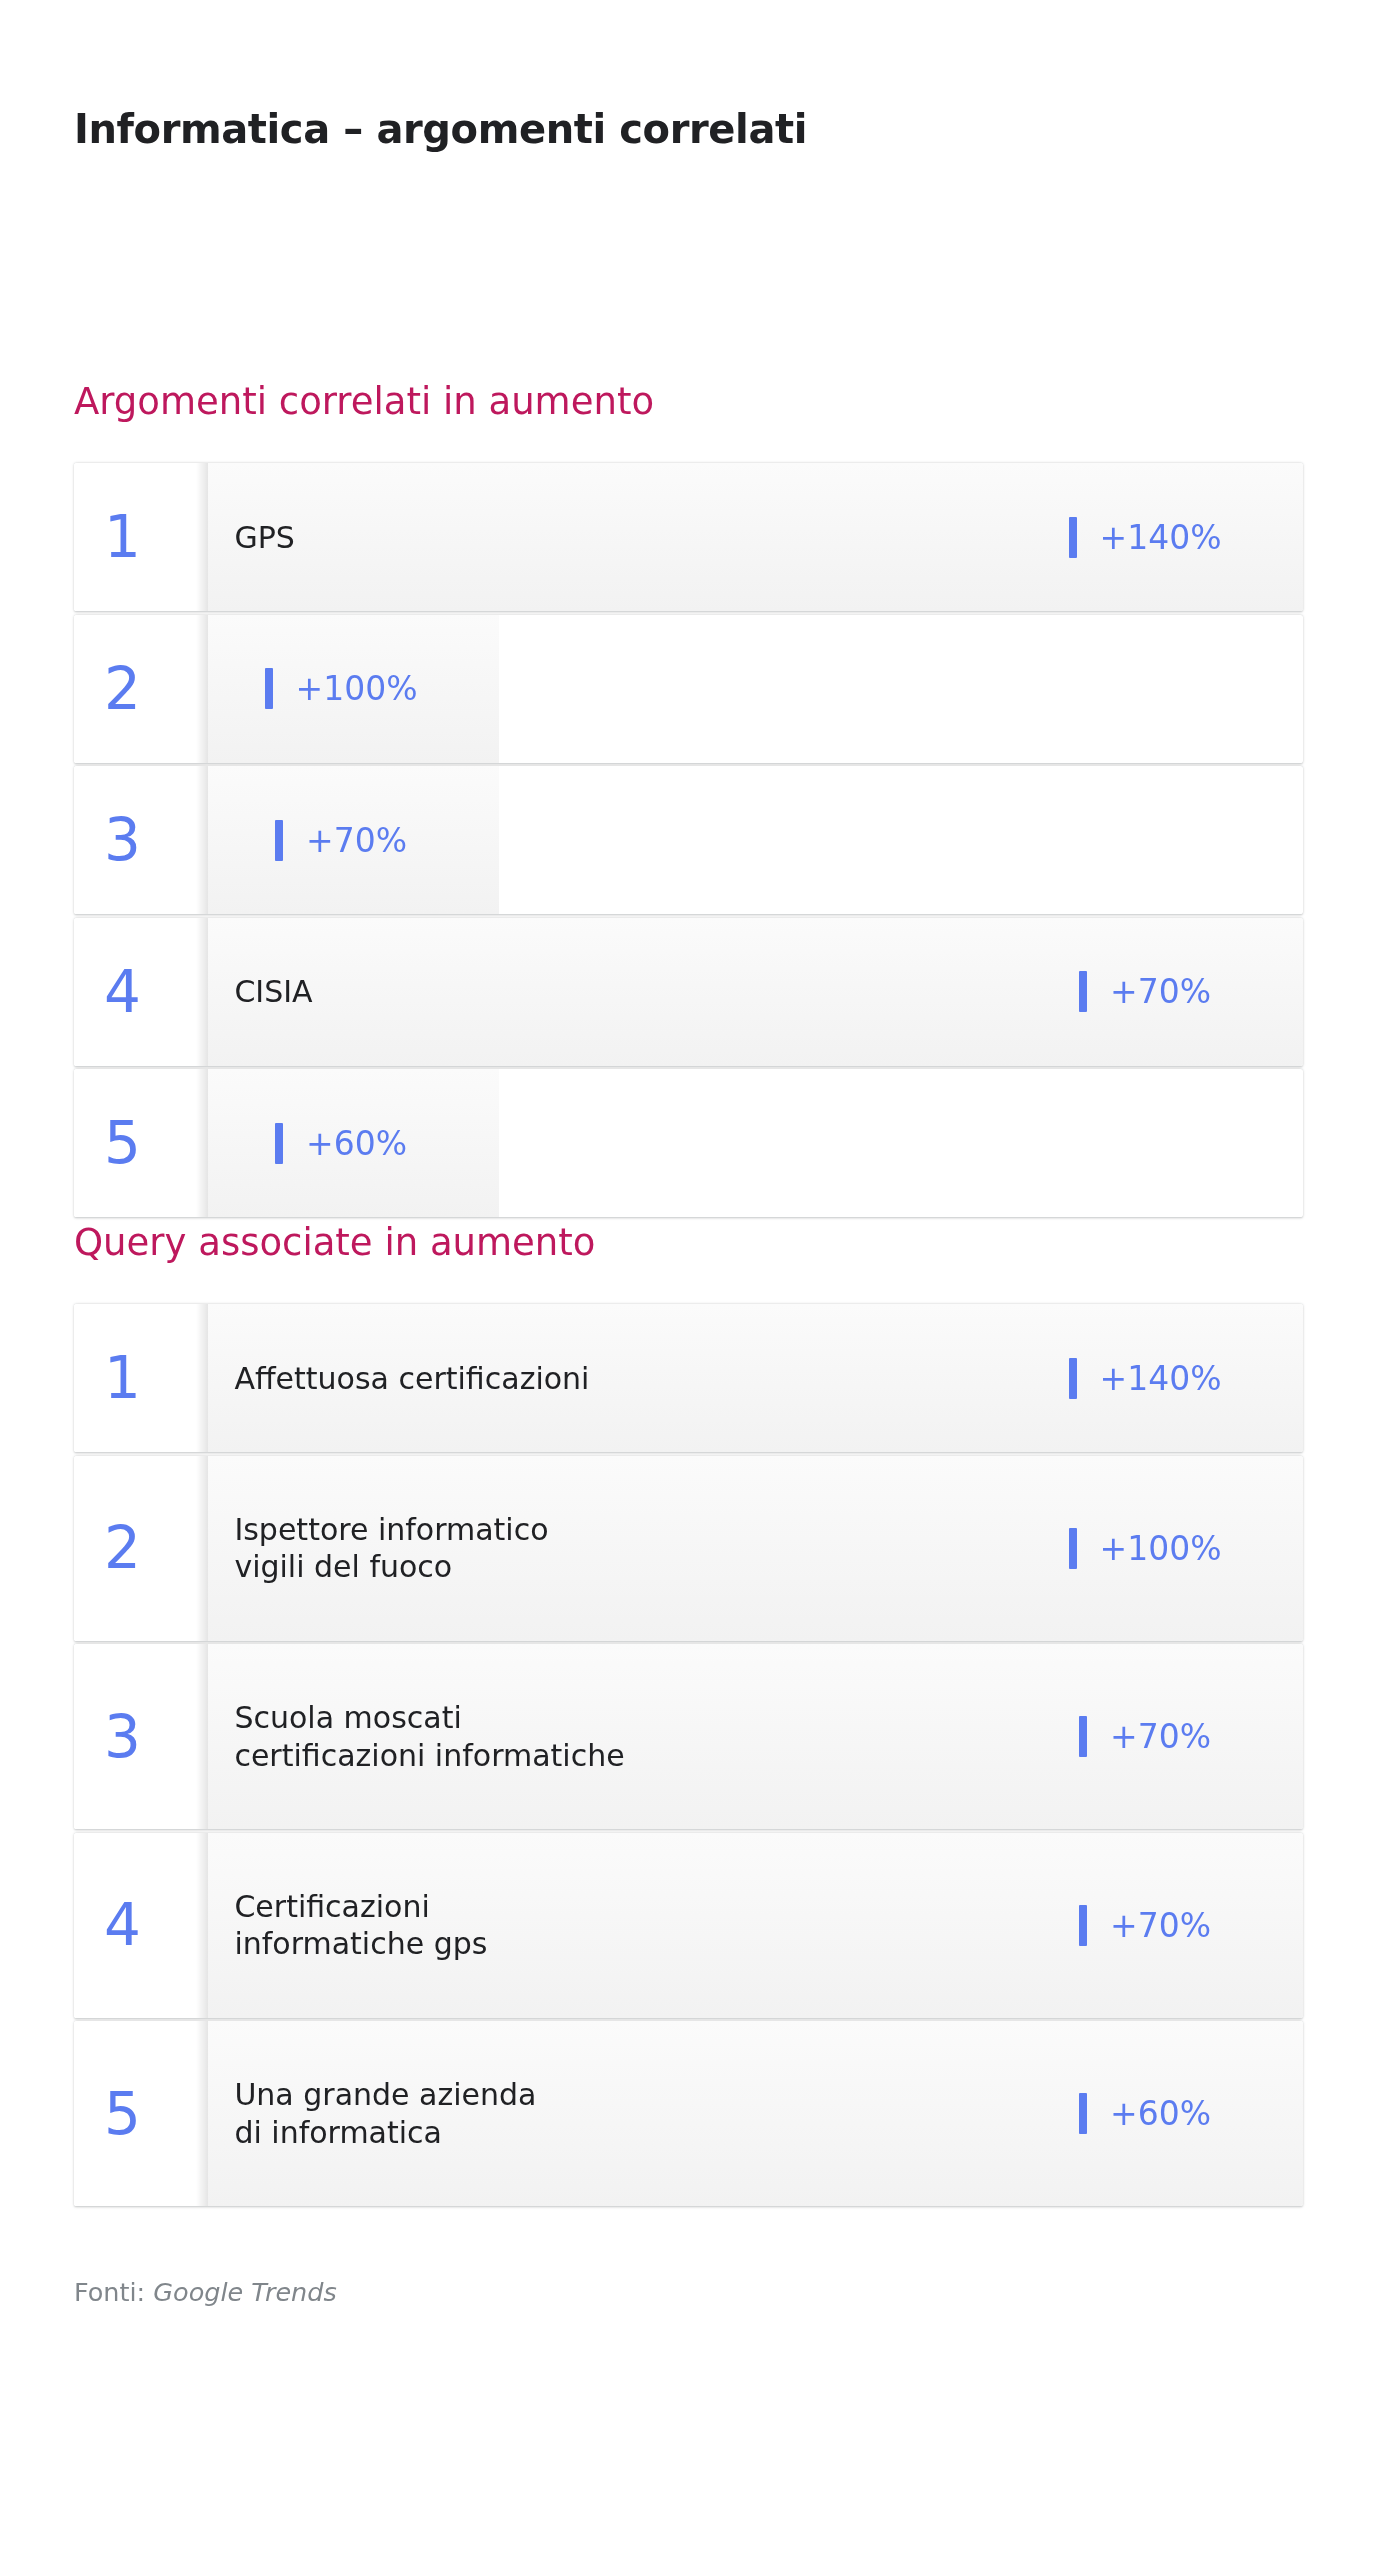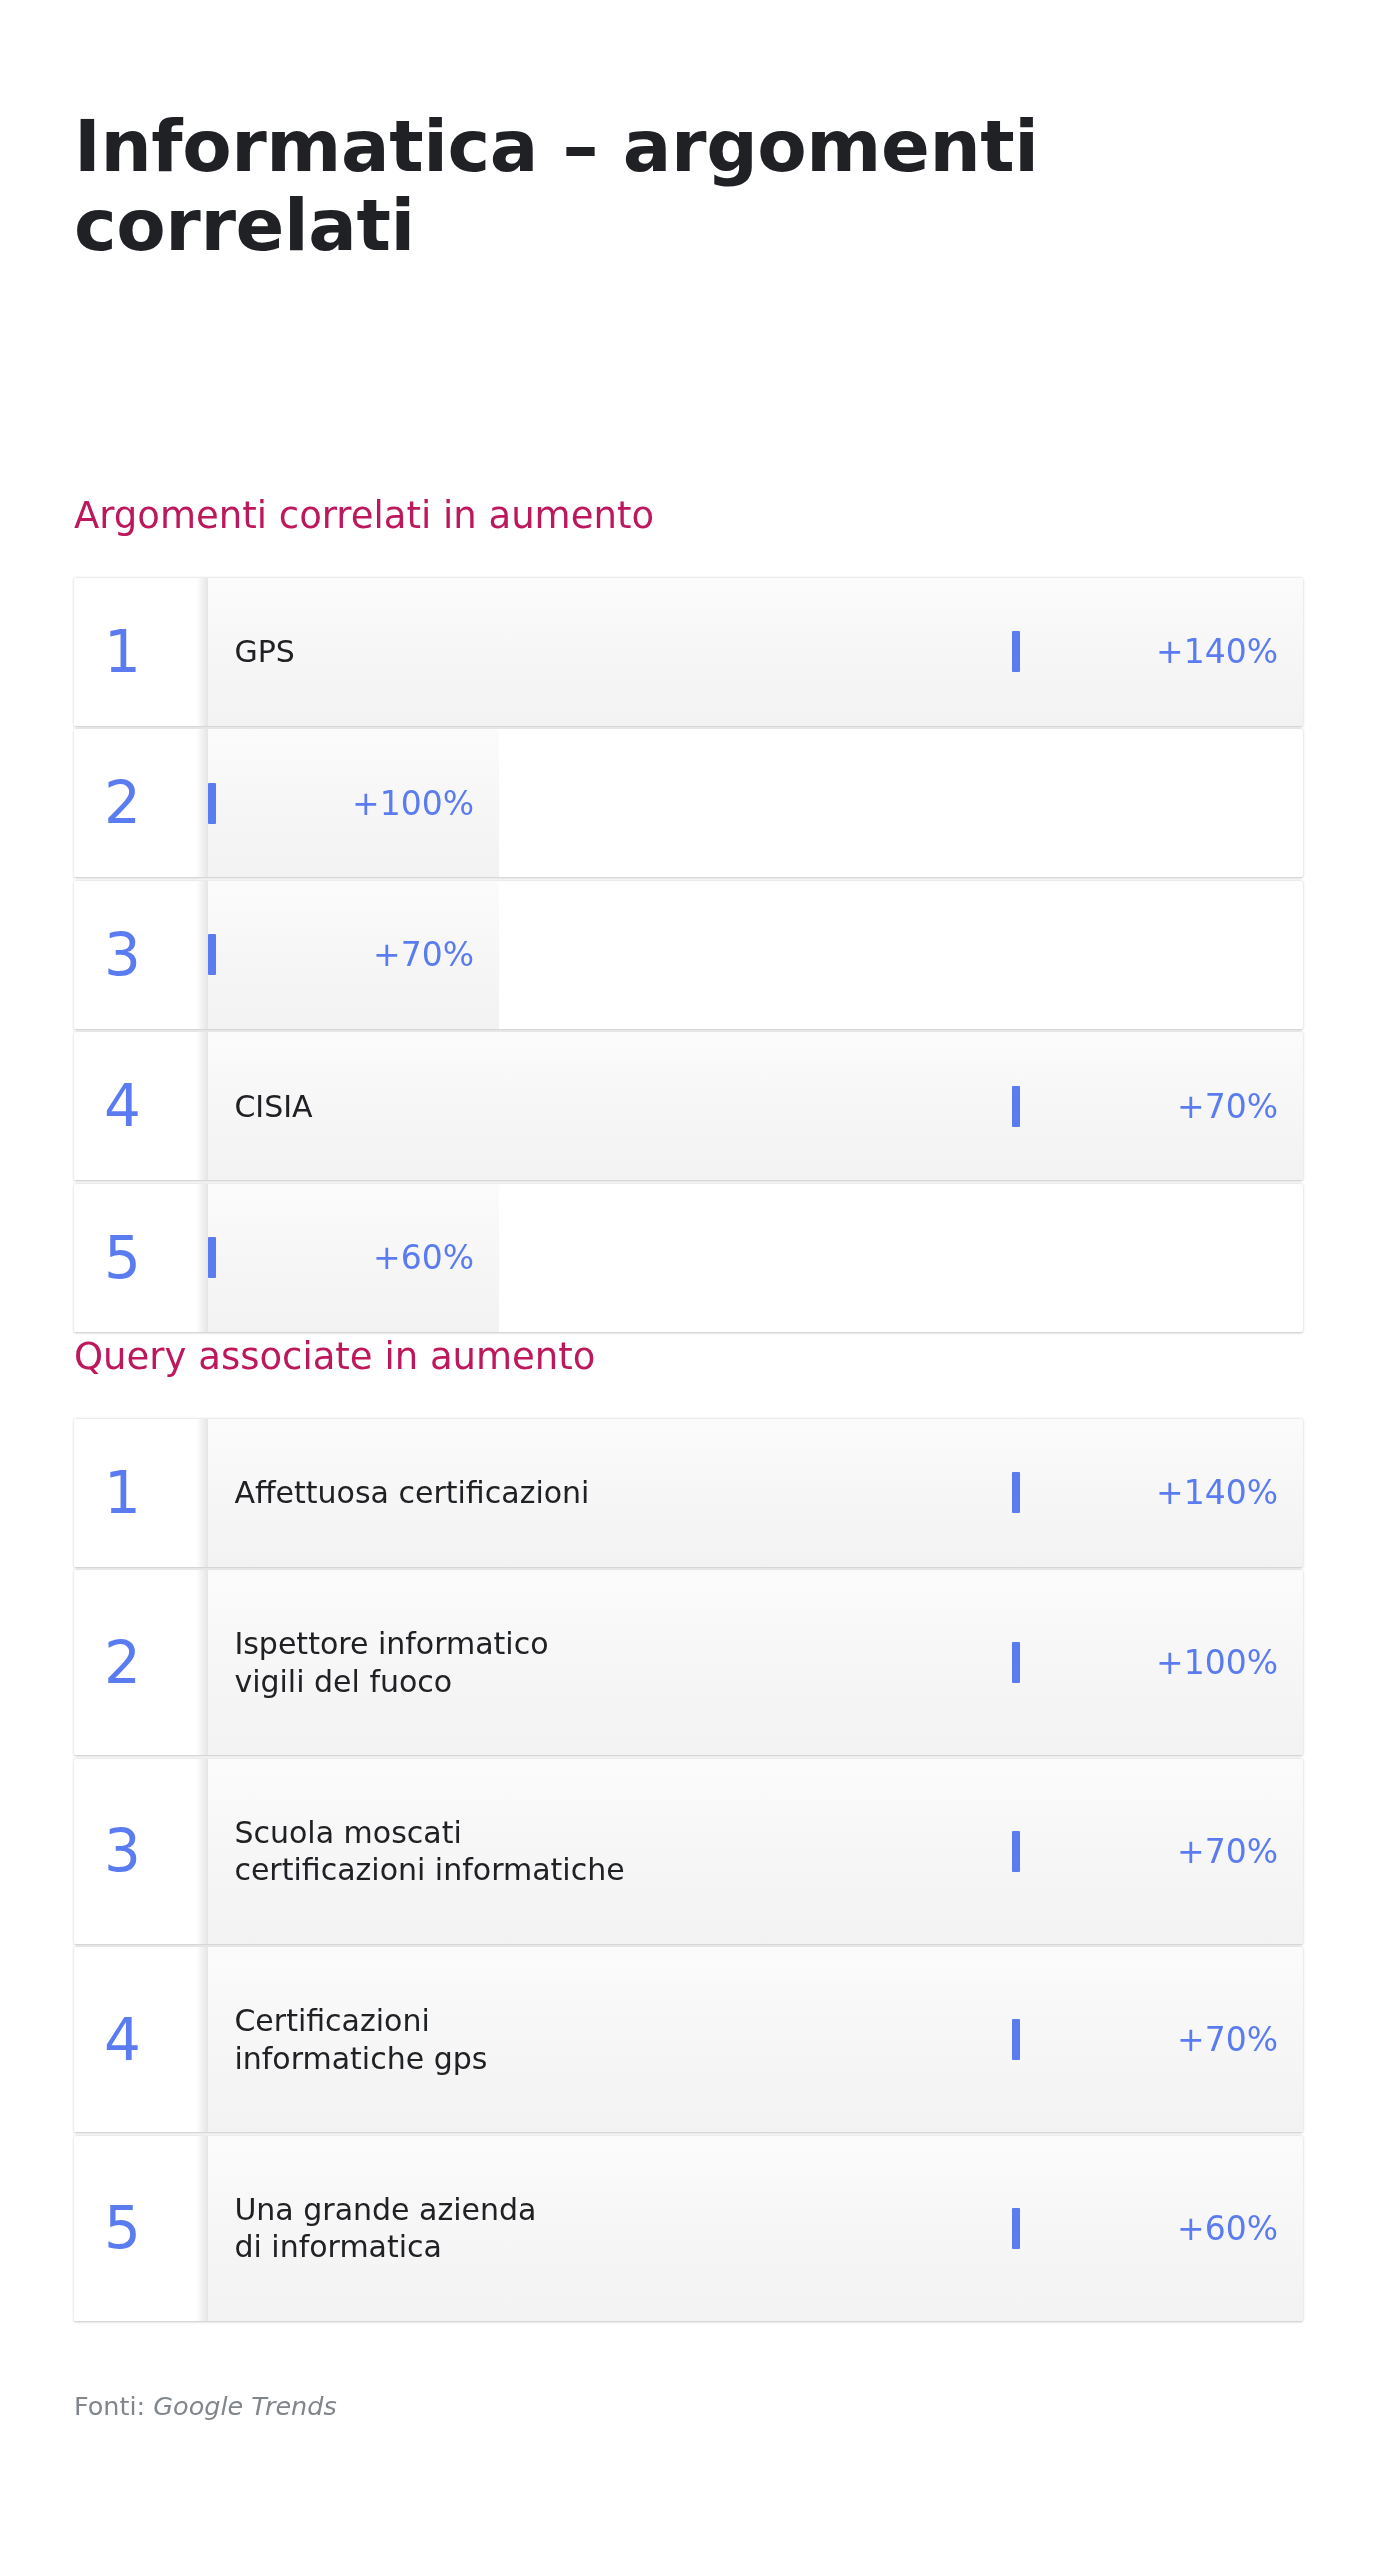--- a/index.html
+++ b/index.html
@@ -22,7 +22,7 @@
     padding: 0 74px;
   }
   .page-title {
-    font-size: 72px;
+    font-size: 40px;
     font-weight: 700;
     letter-spacing: -0.4px;
     color: #202124;

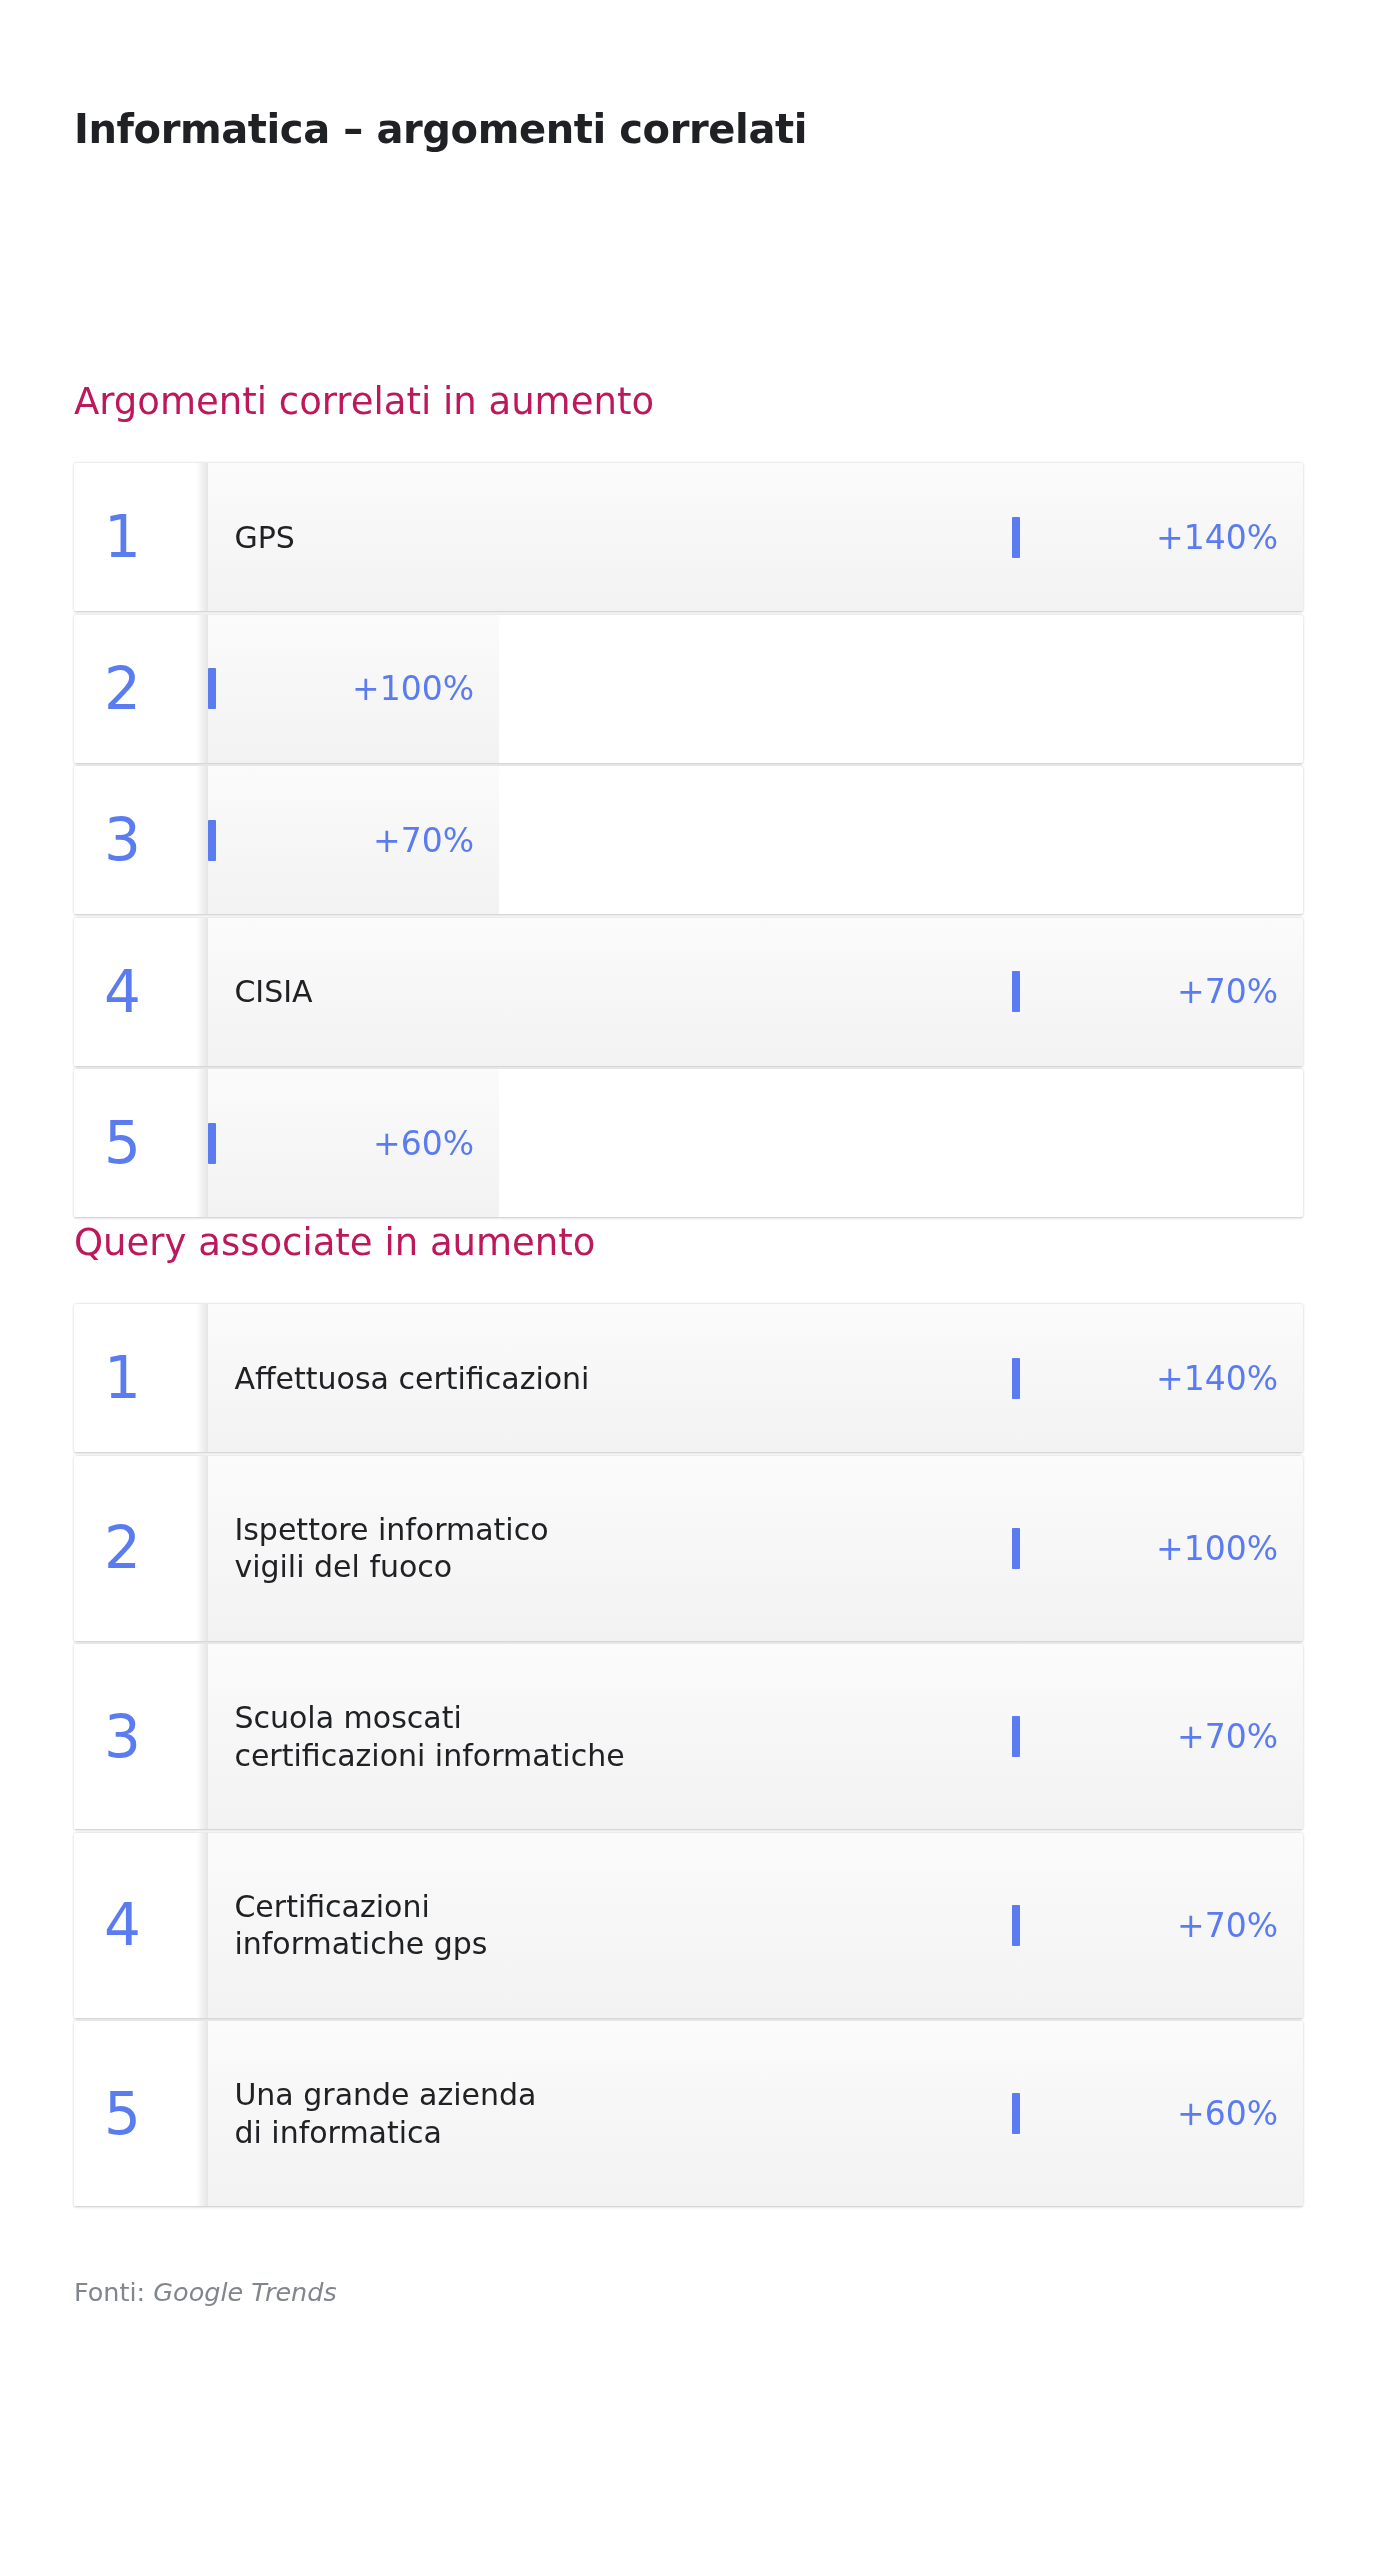--- a/index.html
+++ b/index.html
@@ -107,7 +107,7 @@
     min-width: 291px;
     display: flex;
     align-items: center;
-    justify-content: space-between;
+    justify-content: center;
     gap: 23px;
     padding-right: 25px;
     box-sizing: border-box;

